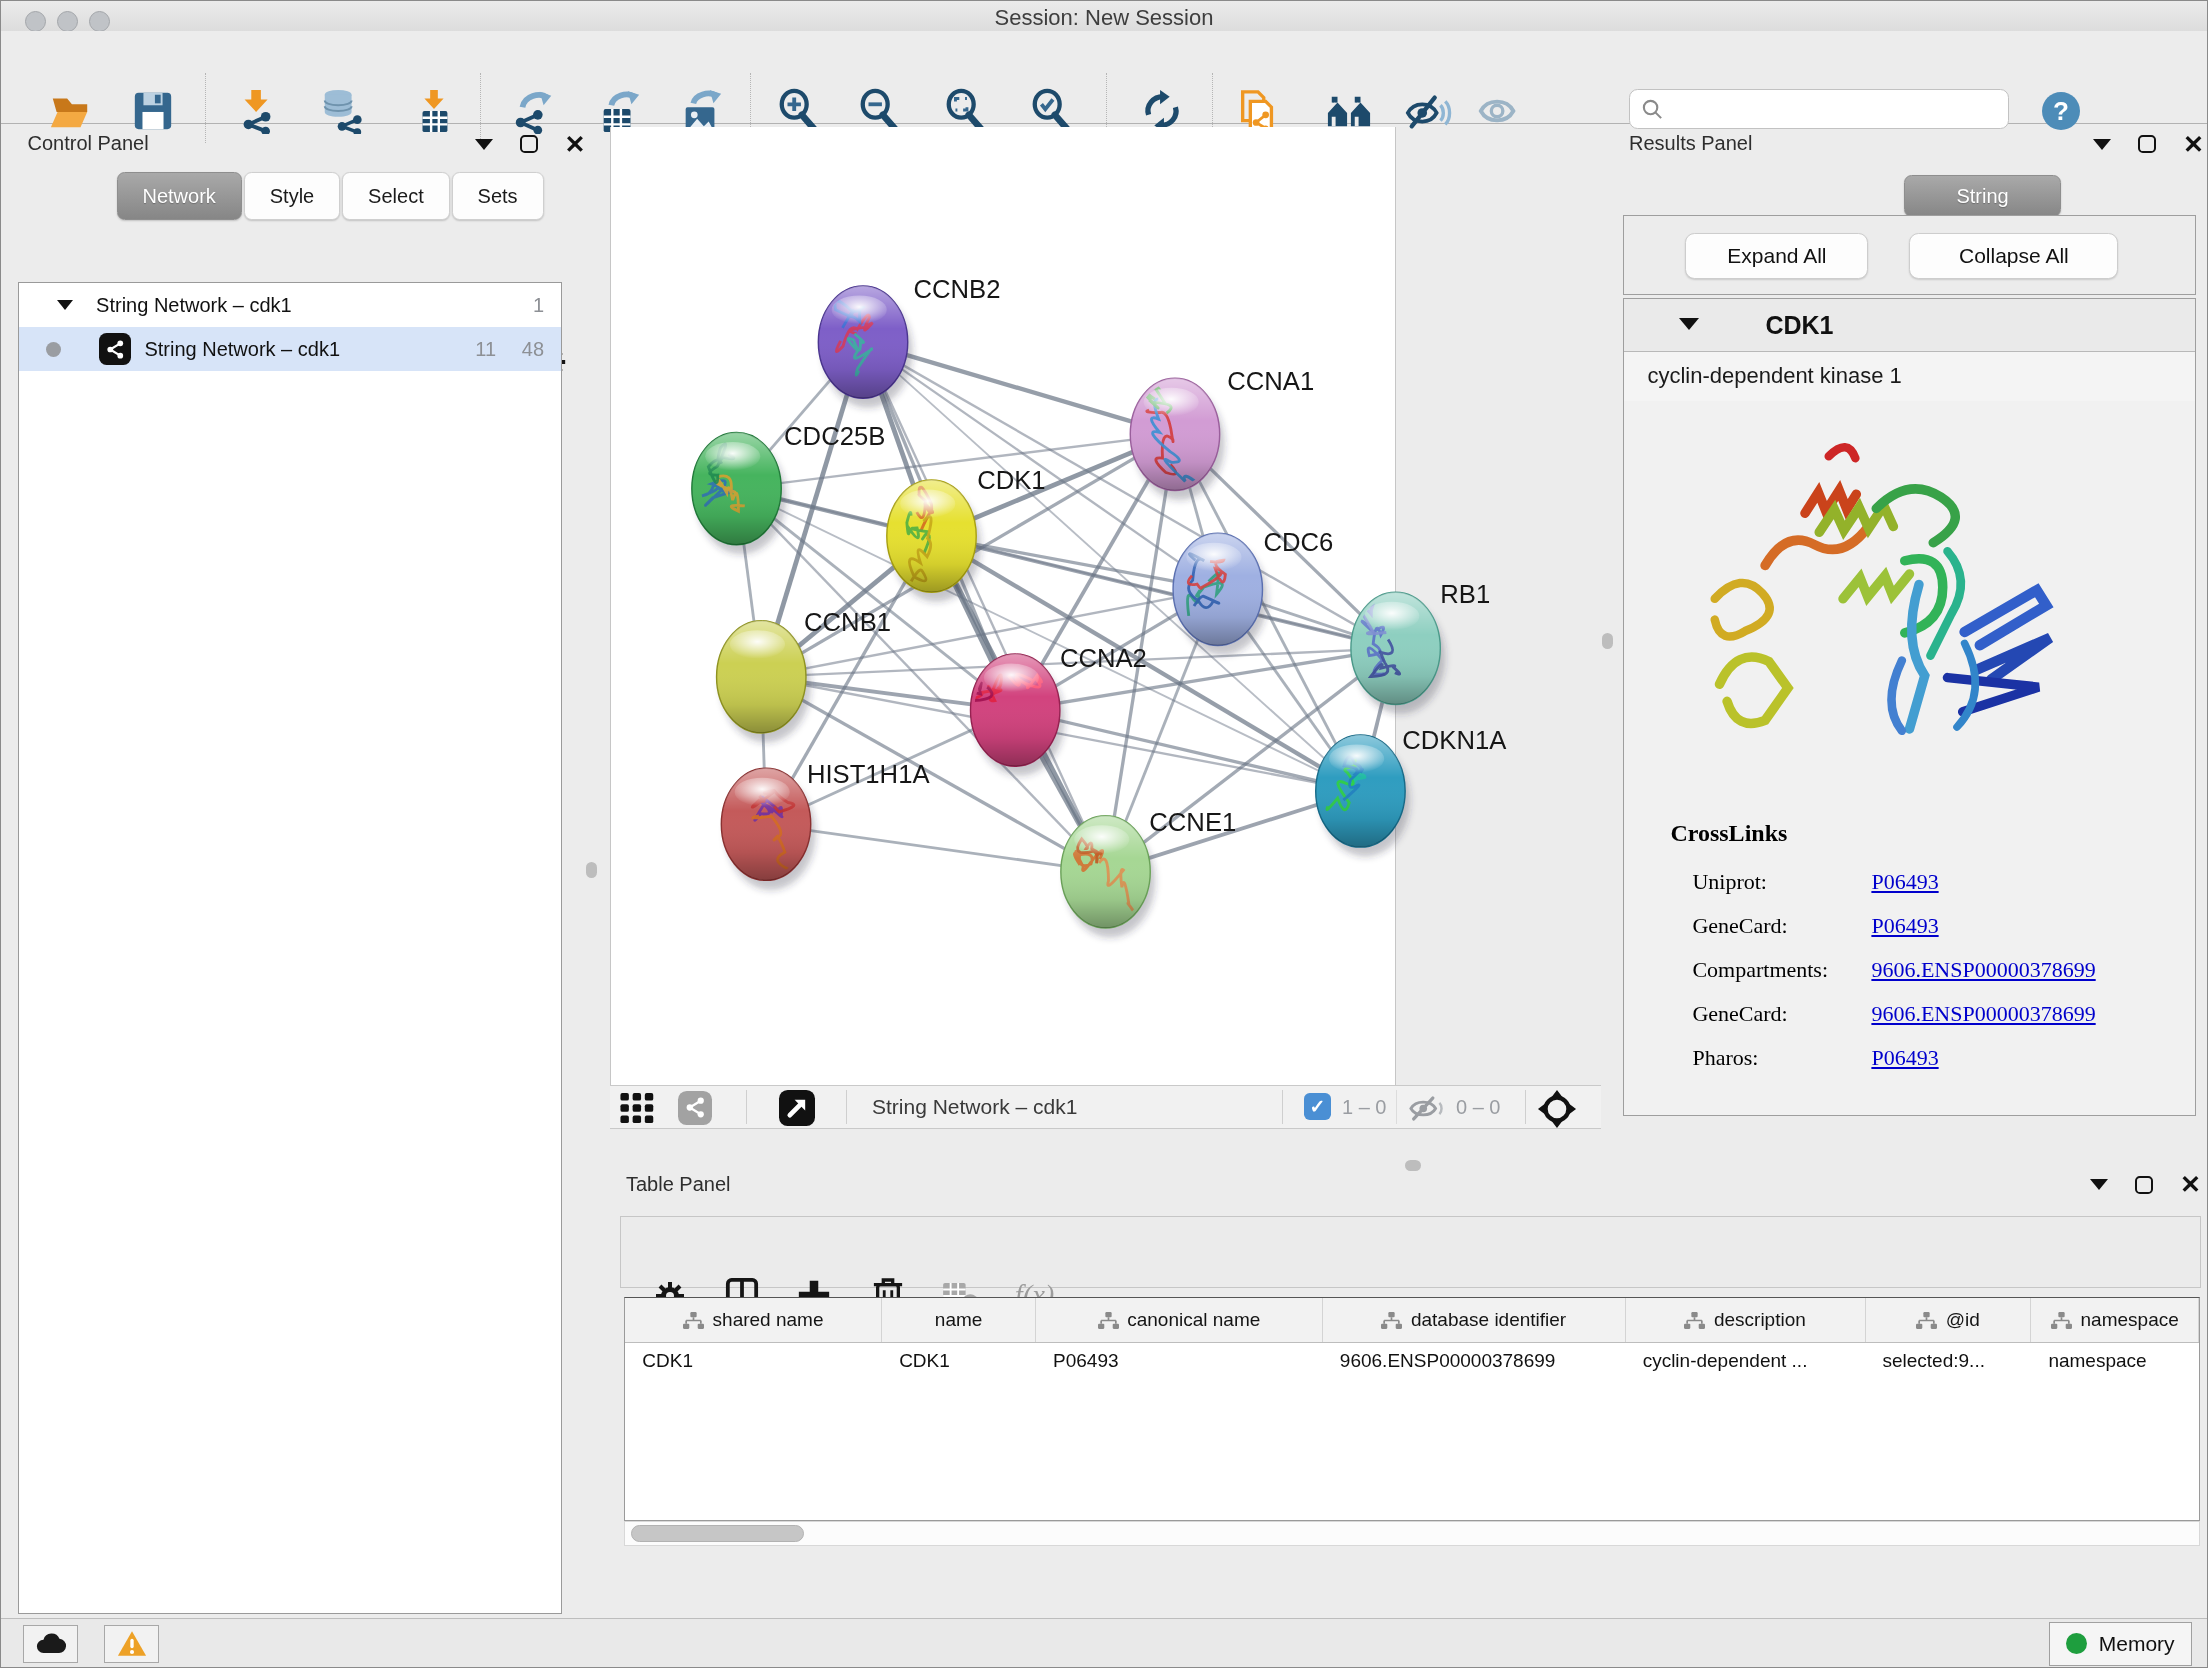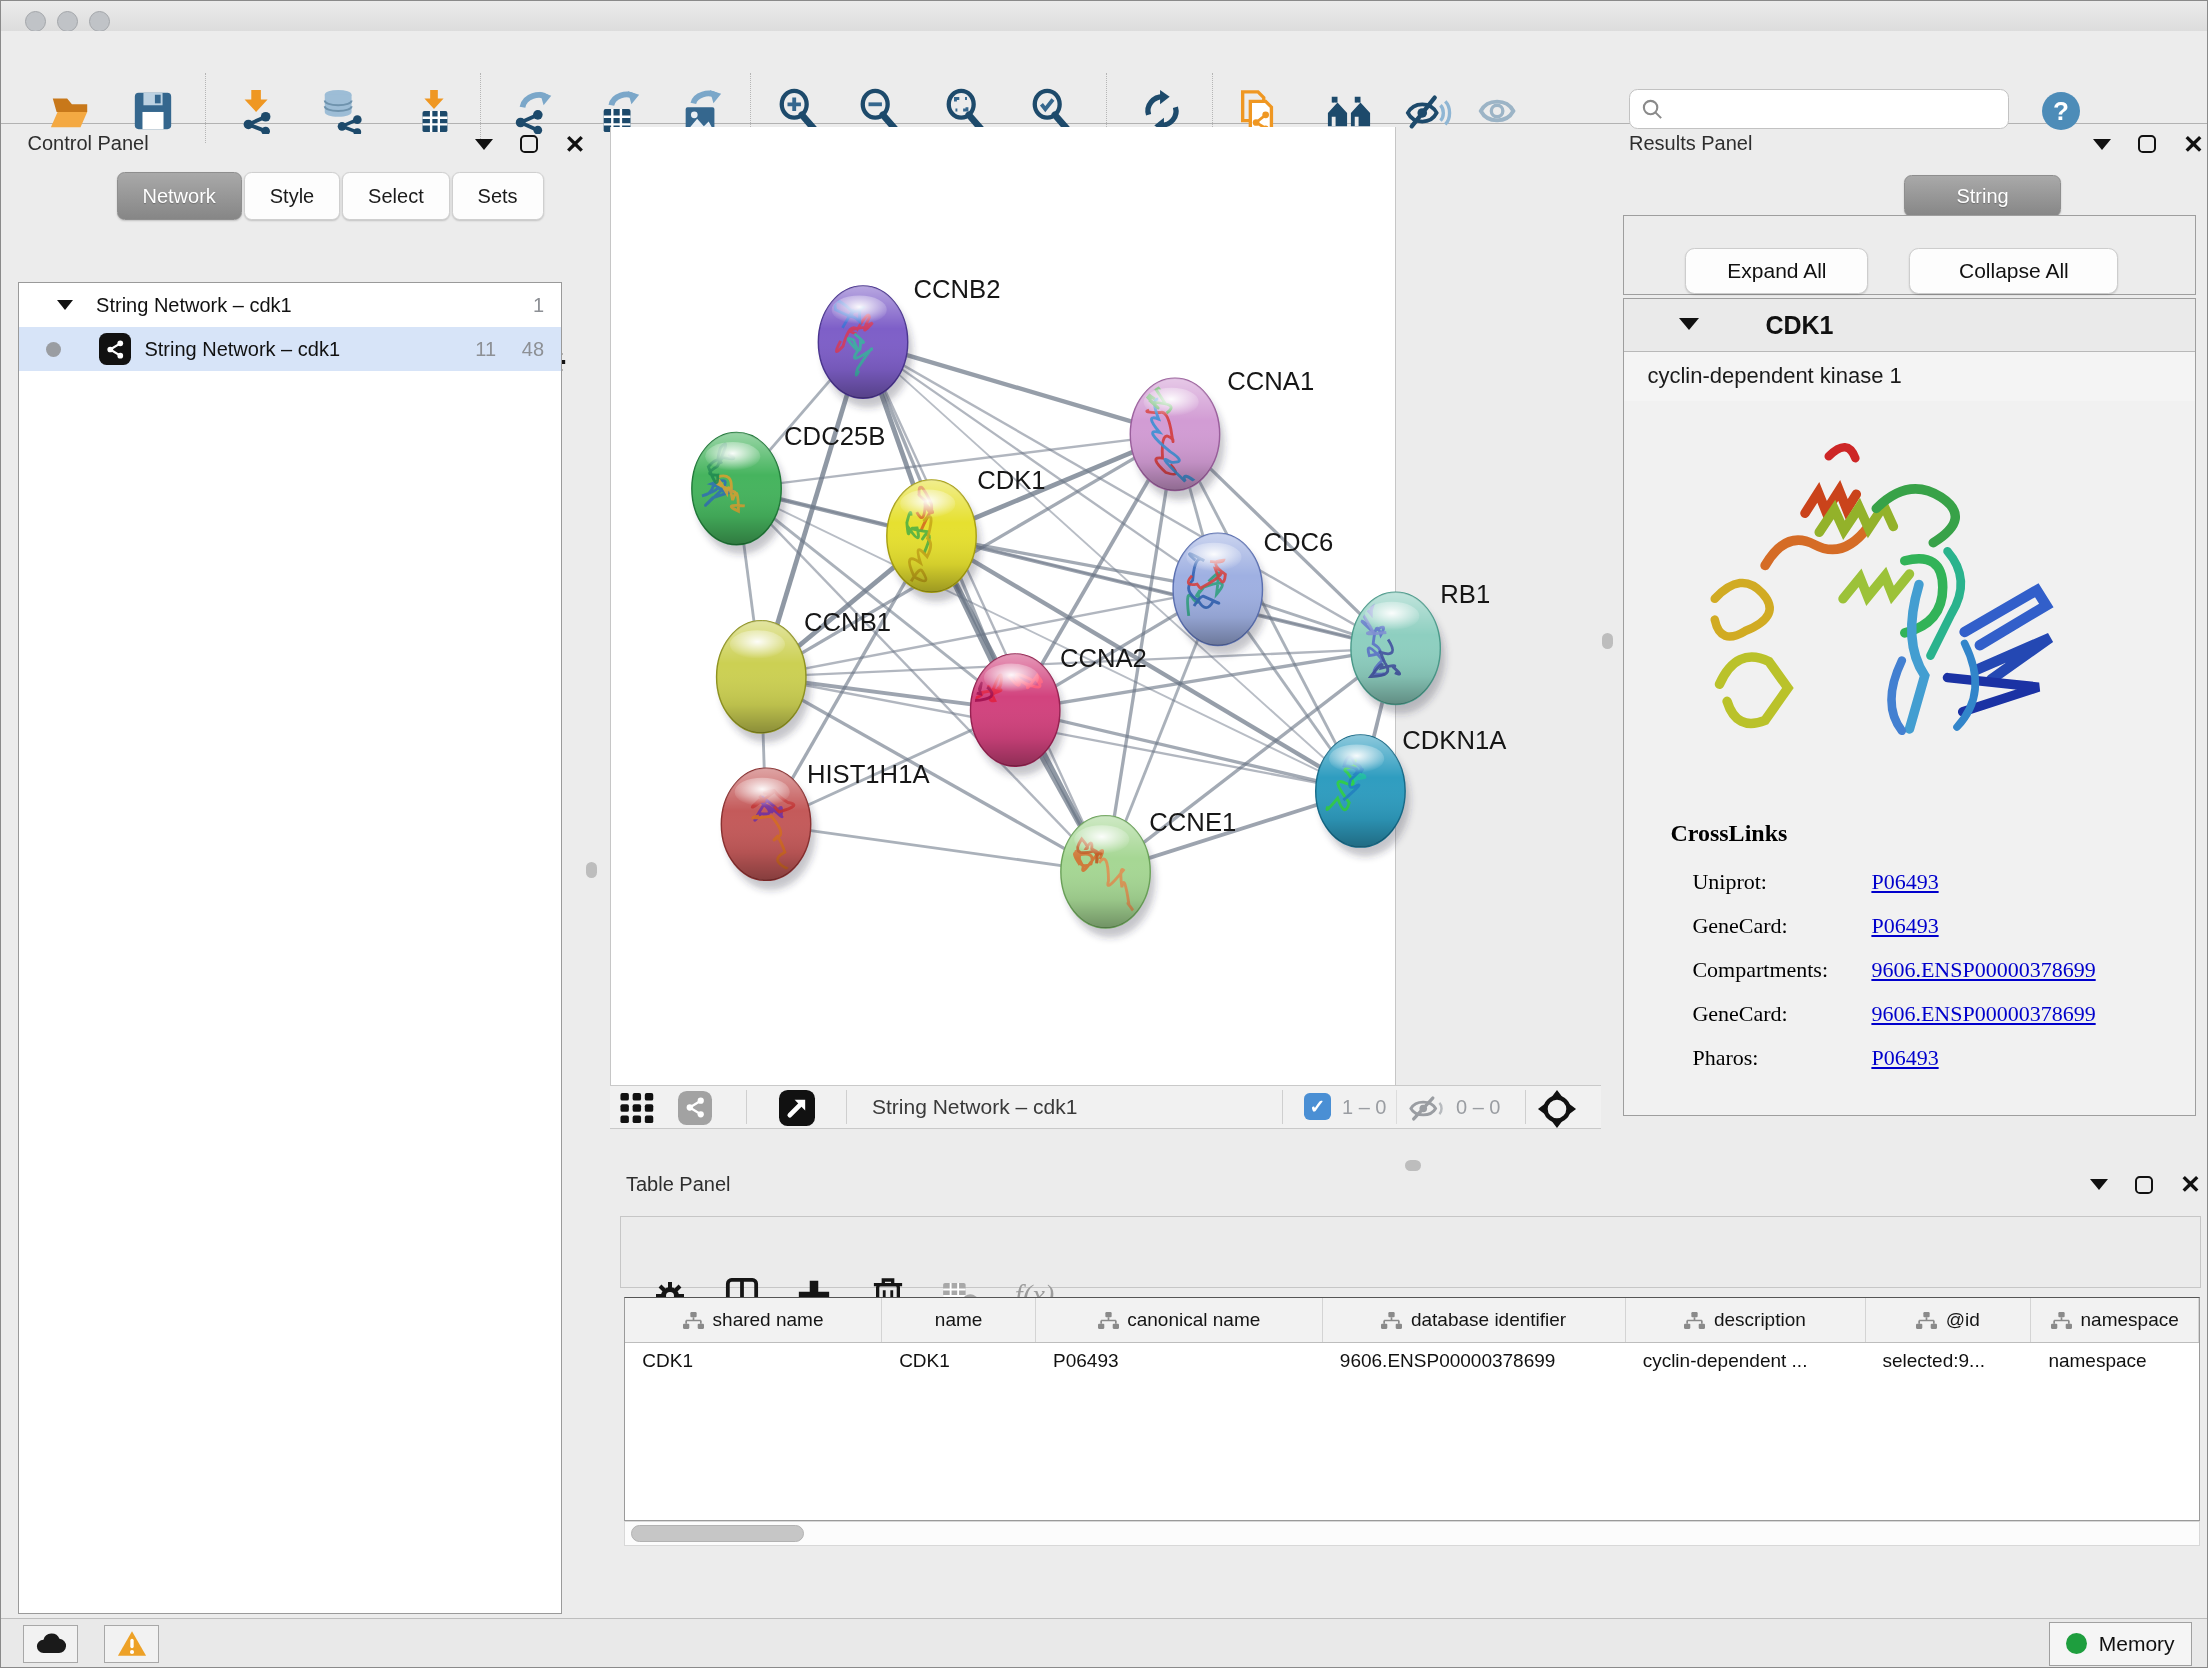--- a/index.html
+++ b/index.html
@@ -117,6 +117,7 @@
     <span class="tlight" style="left:24px"></span>
     <span class="tlight" style="left:56px"></span>
     <span class="tlight" style="left:88px"></span>
+    <div id="win-title">Session: New Session</div>
   </div>
 
   <div id="toolbar">

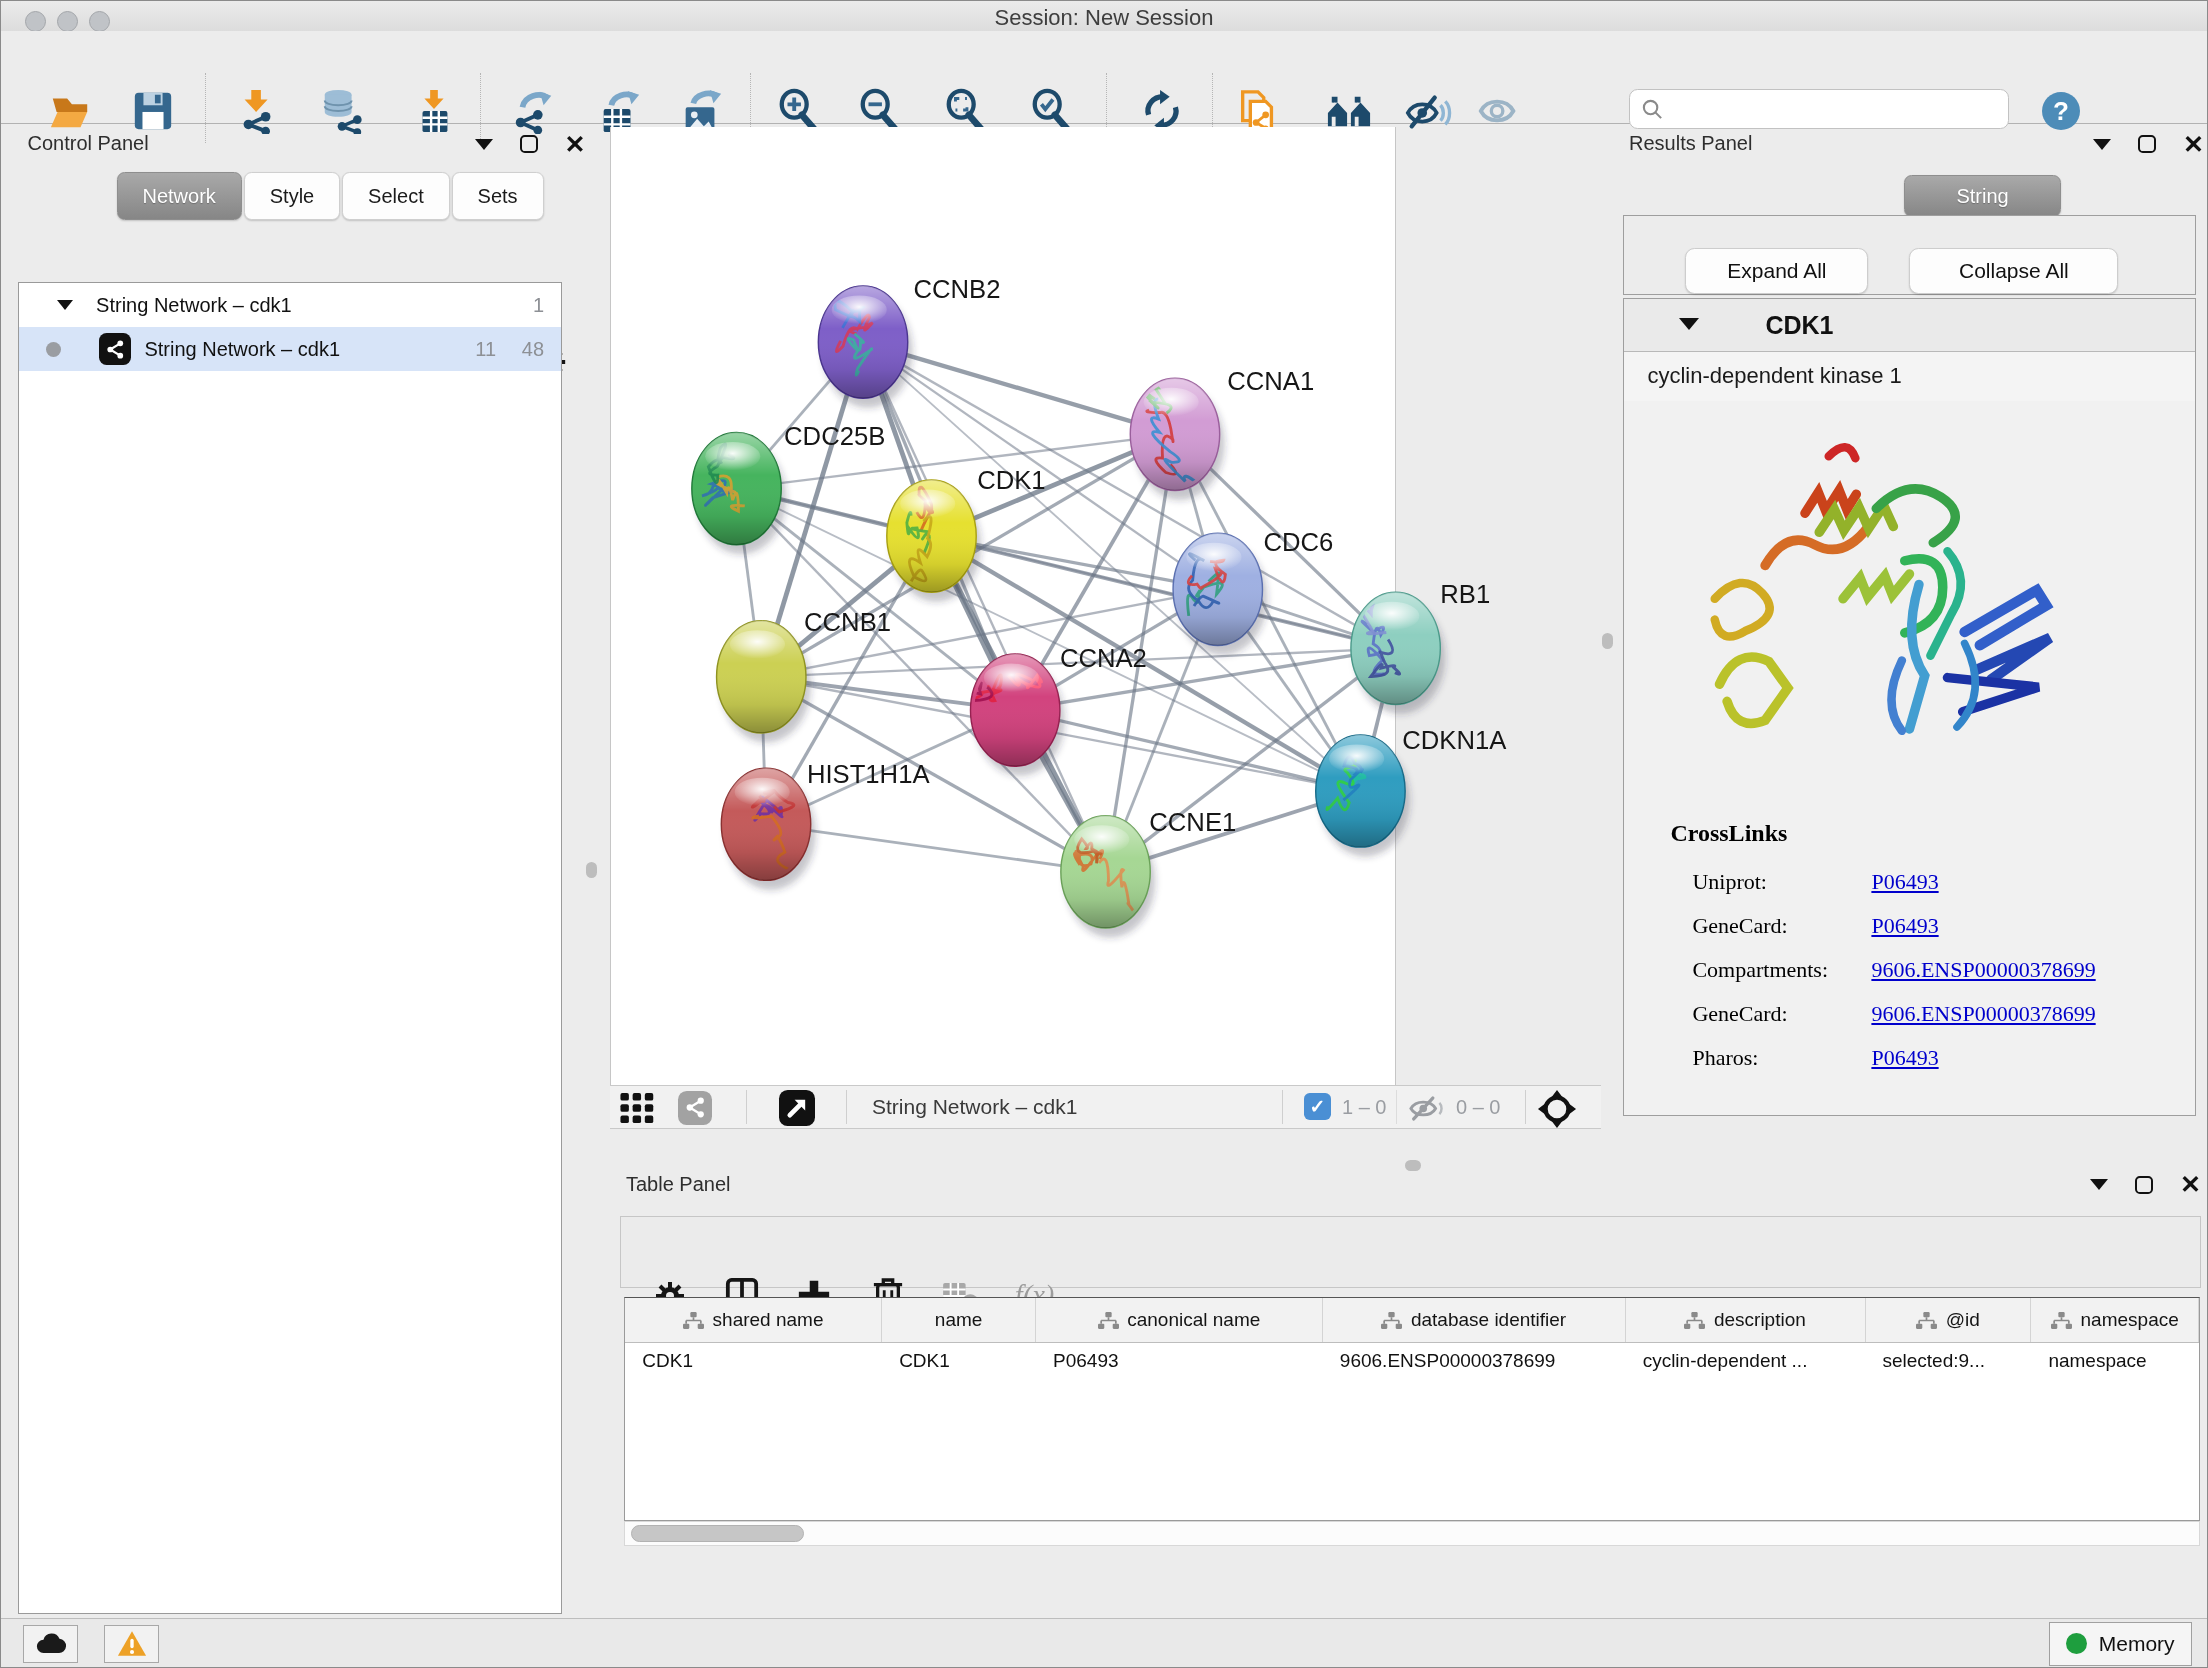--- a/index.html
+++ b/index.html
@@ -63,7 +63,7 @@
   #rp-buttons{position:absolute;left:11.4px;top:88px;width:573px;height:80px;background:#ececec;
     border:1px solid #9e9e9e;box-sizing:border-box;}
   .rbtn{position:absolute;top:17px;height:44px;background:#fdfdfd;border:1px solid #cdcdcd;border-radius:9.5px;
-    font-size:21px;display:flex;align-items:center;justify-content:center;box-shadow:0 1px 1.9px rgba(0,0,0,.15);color:#111;margin-top:15px;}
+    font-size:21px;display:flex;align-items:center;justify-content:center;box-shadow:0 1px 1.9px rgba(0,0,0,.15);color:#111;}
   #rp-content{position:absolute;left:11.4px;top:171px;width:573px;height:818px;background:#f1f1f1;
     border:1px solid #9e9e9e;box-sizing:border-box;}
   #rp-entry-header{position:absolute;left:0;top:0;width:100%;height:53px;background:#eaeaea;

